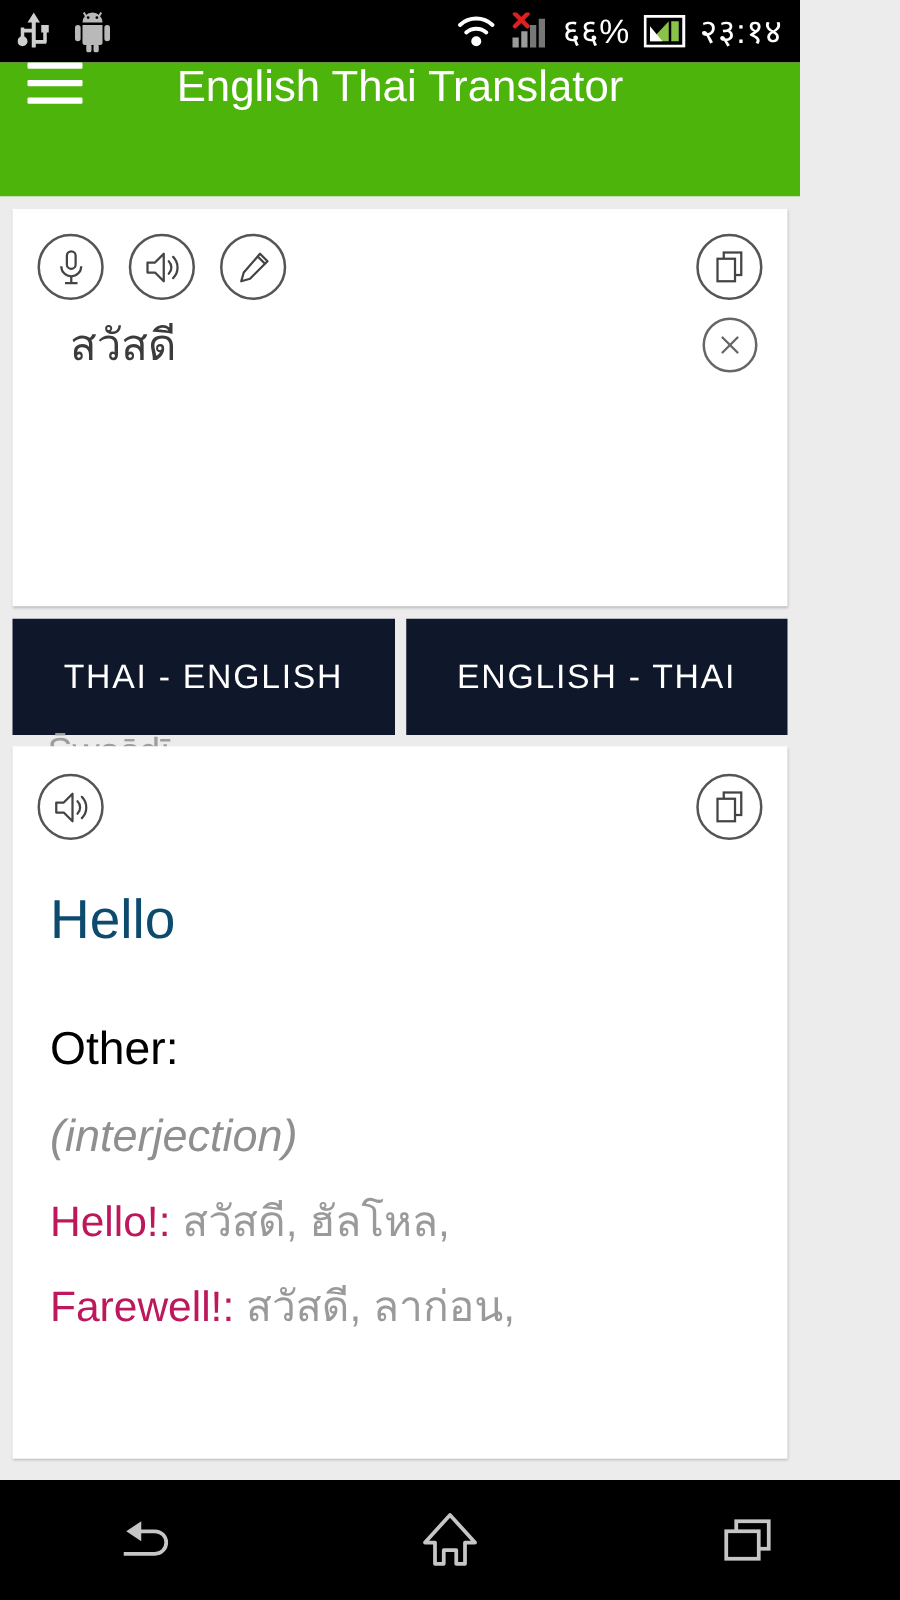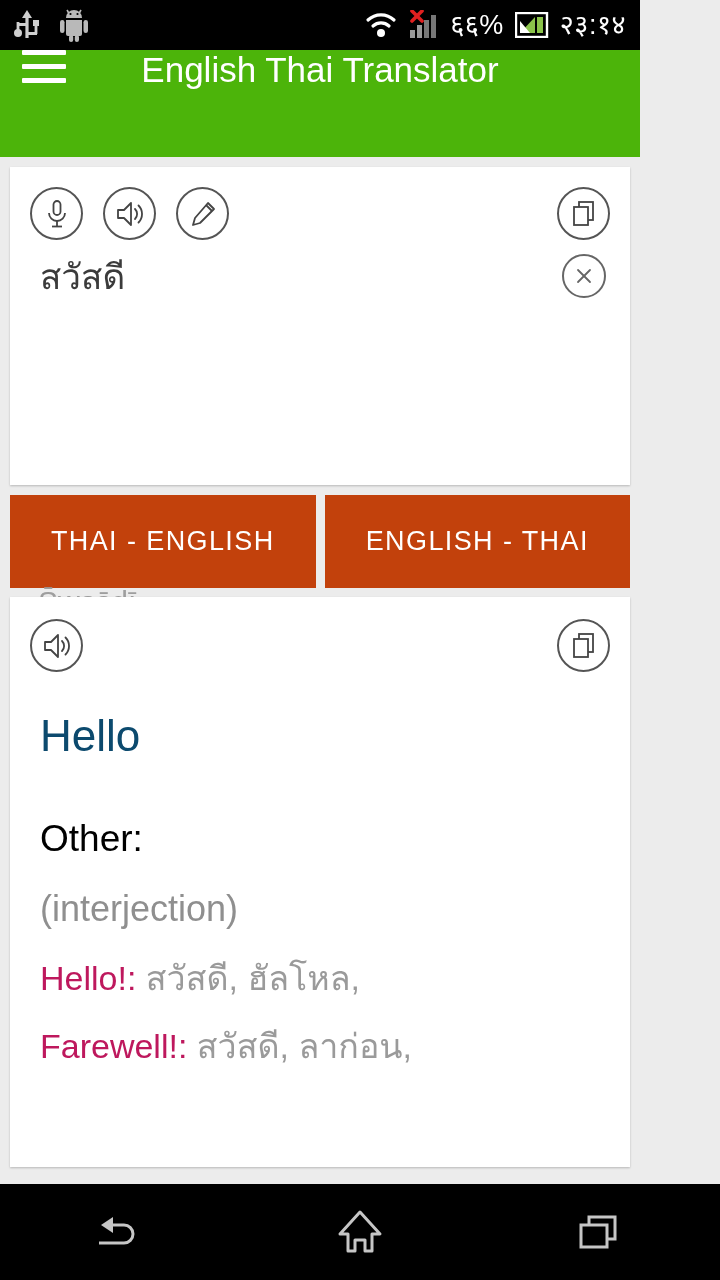--- a/index.html
+++ b/index.html
@@ -51,7 +51,7 @@
   .circle-btn.right { margin-right:0; margin-left:auto; }
 
   .src-text {
-    position:absolute; left:30px; top:88px;
+    position:absolute; left:46px; top:88px;
     font-size:35px; color:#3b3b3b; line-height:1.25;
   }
   .clear-btn {

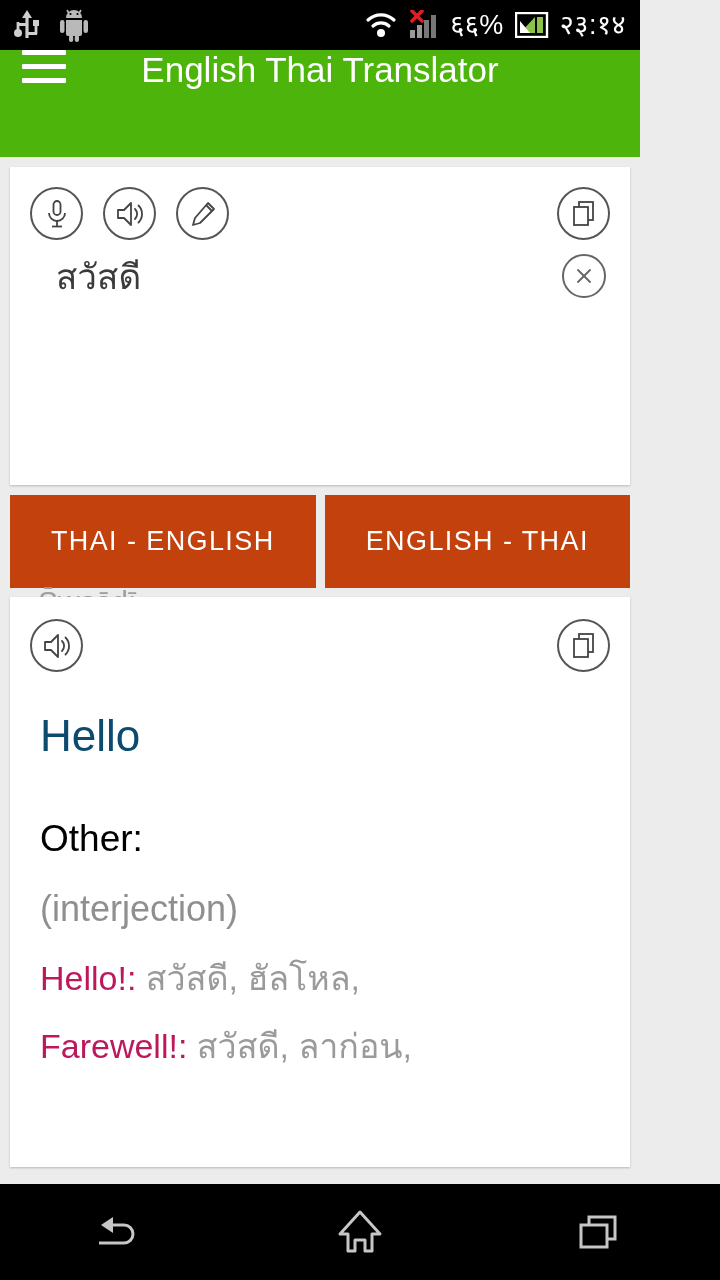--- a/index.html
+++ b/index.html
@@ -67,7 +67,7 @@
   
   .dir-row { display:flex; gap:9px; margin:0 10px; }
   .dir-btn {
-    flex:1; height:93px; background:#c2410c; border:none; cursor:pointer;
+    flex:1; height:93px; background:#0f172a; border:none; cursor:pointer;
     color:#fff; font-size:27px; letter-spacing:1.4px;
     display:flex; align-items:center; justify-content:center;
   }

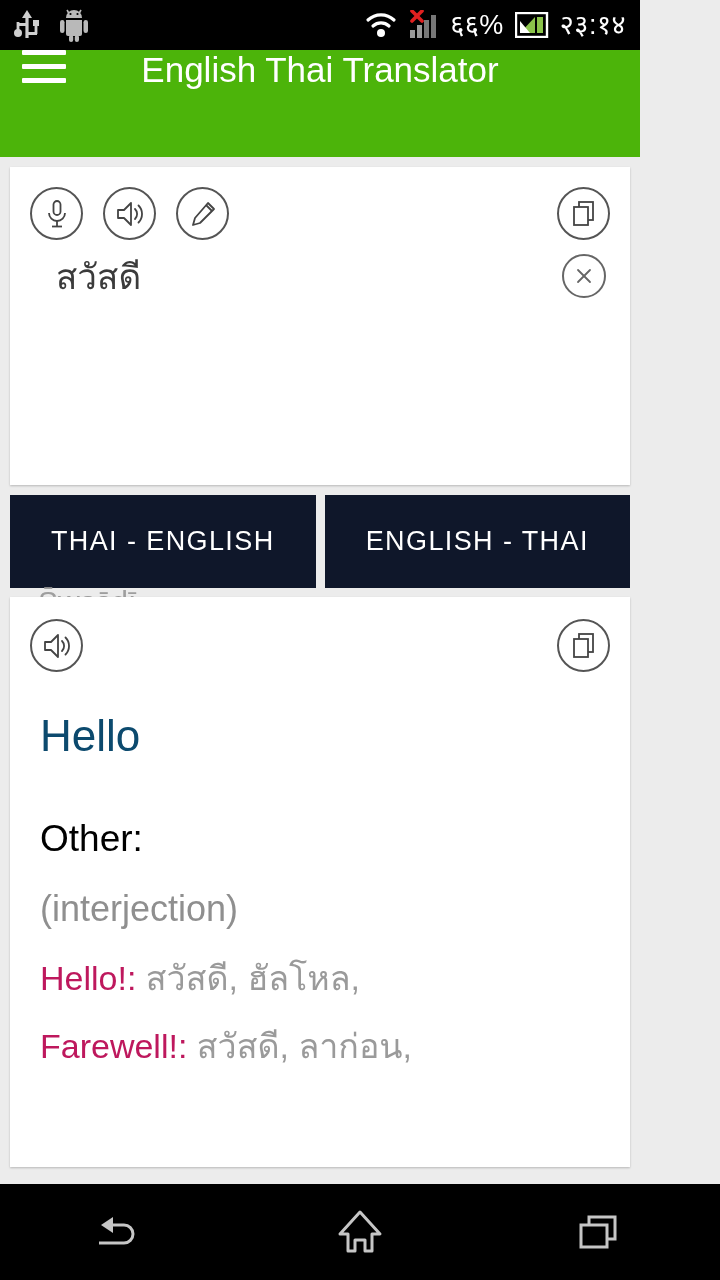--- a/index.html
+++ b/index.html
@@ -83,7 +83,7 @@
   }
   .res-pos {
     padding:34px 0 0 30px; font-size:36px; color:#8f8f8f;
-    line-height:1;
+    font-style:italic; line-height:1;
   }
   .res-entry {
     padding:34px 0 0 30px; font-size:34px; color:#9a9a9a; line-height:1;

